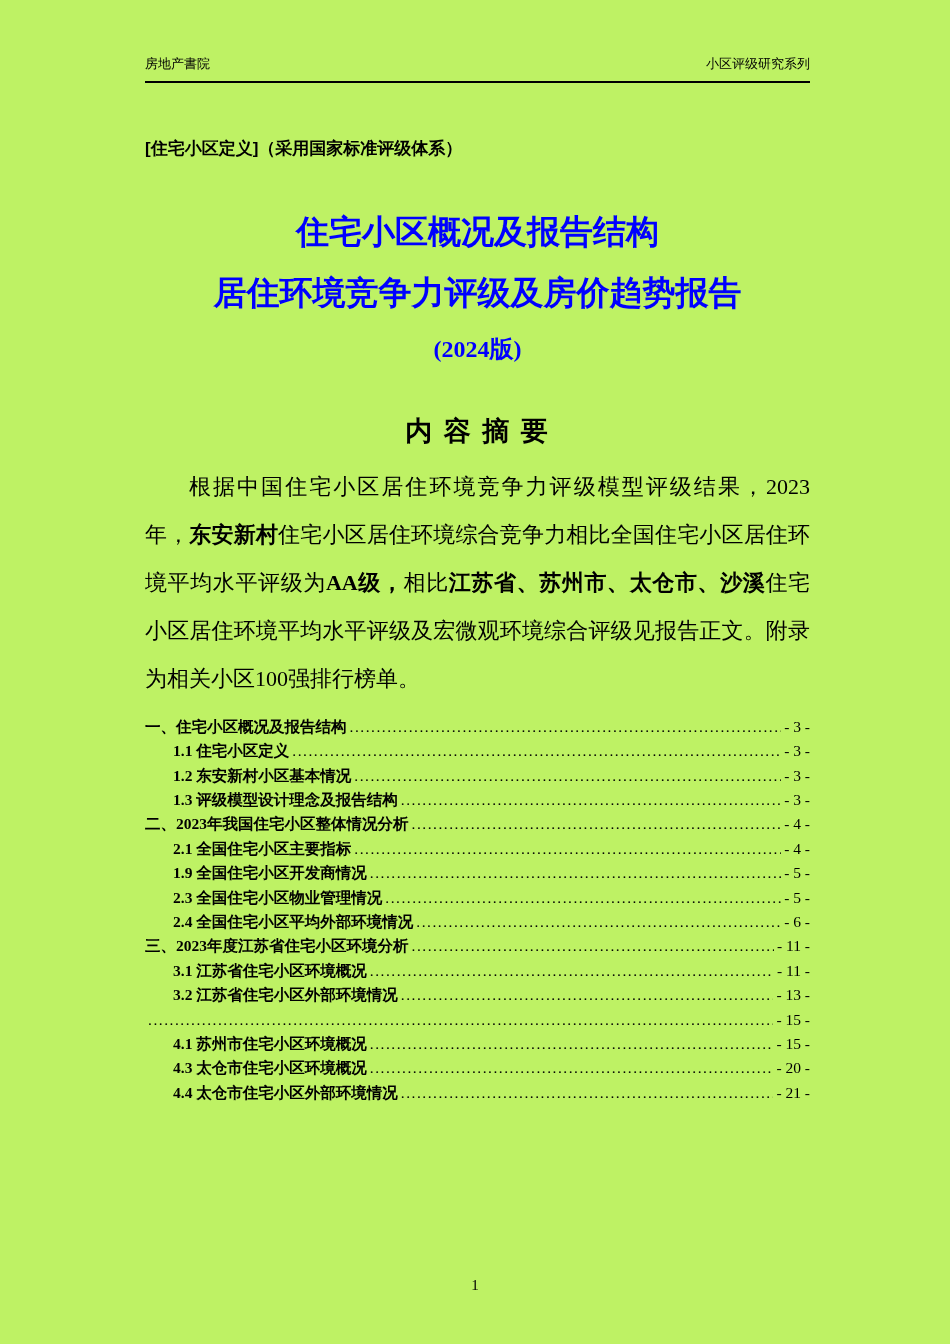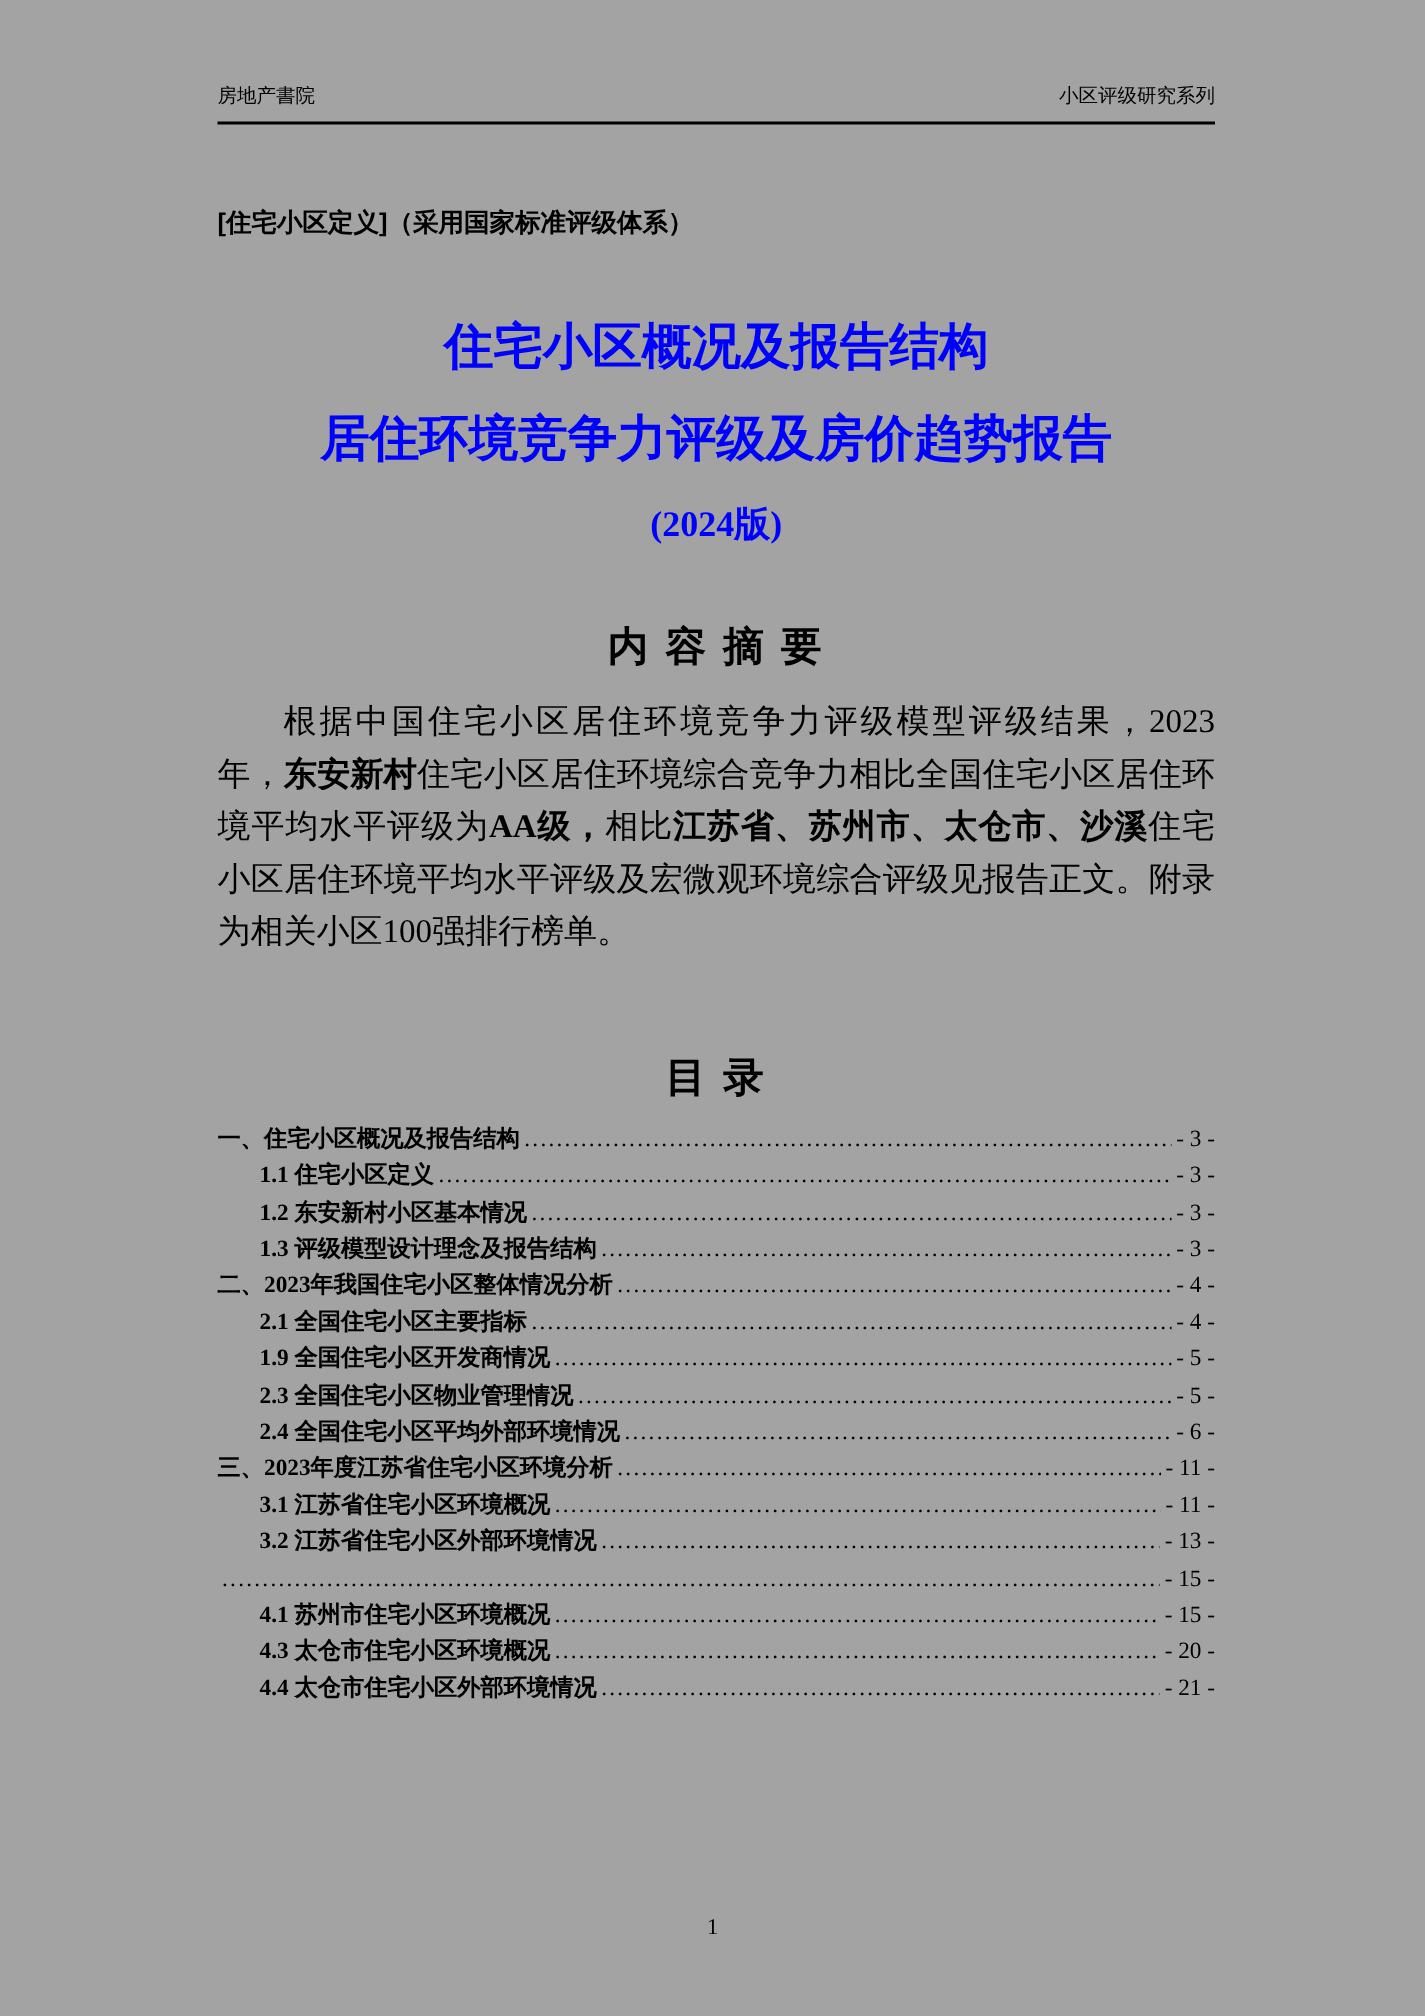--- a/index.html
+++ b/index.html
@@ -5,7 +5,7 @@
   * { box-sizing: border-box; }
   html, body { margin: 0; padding: 0; background: #ffffff; }
   .page {
-    width: 950px; height: 1344px; margin: 0 auto; background: #a3a3a3;
+    width: 950px; height: 1344px; margin: 0 auto; background: #bef264;
     padding: 56px 140px 0 145px;
     font-family: "Liberation Serif", "DejaVu Serif", serif;
     color: #000; position: relative; overflow: hidden;

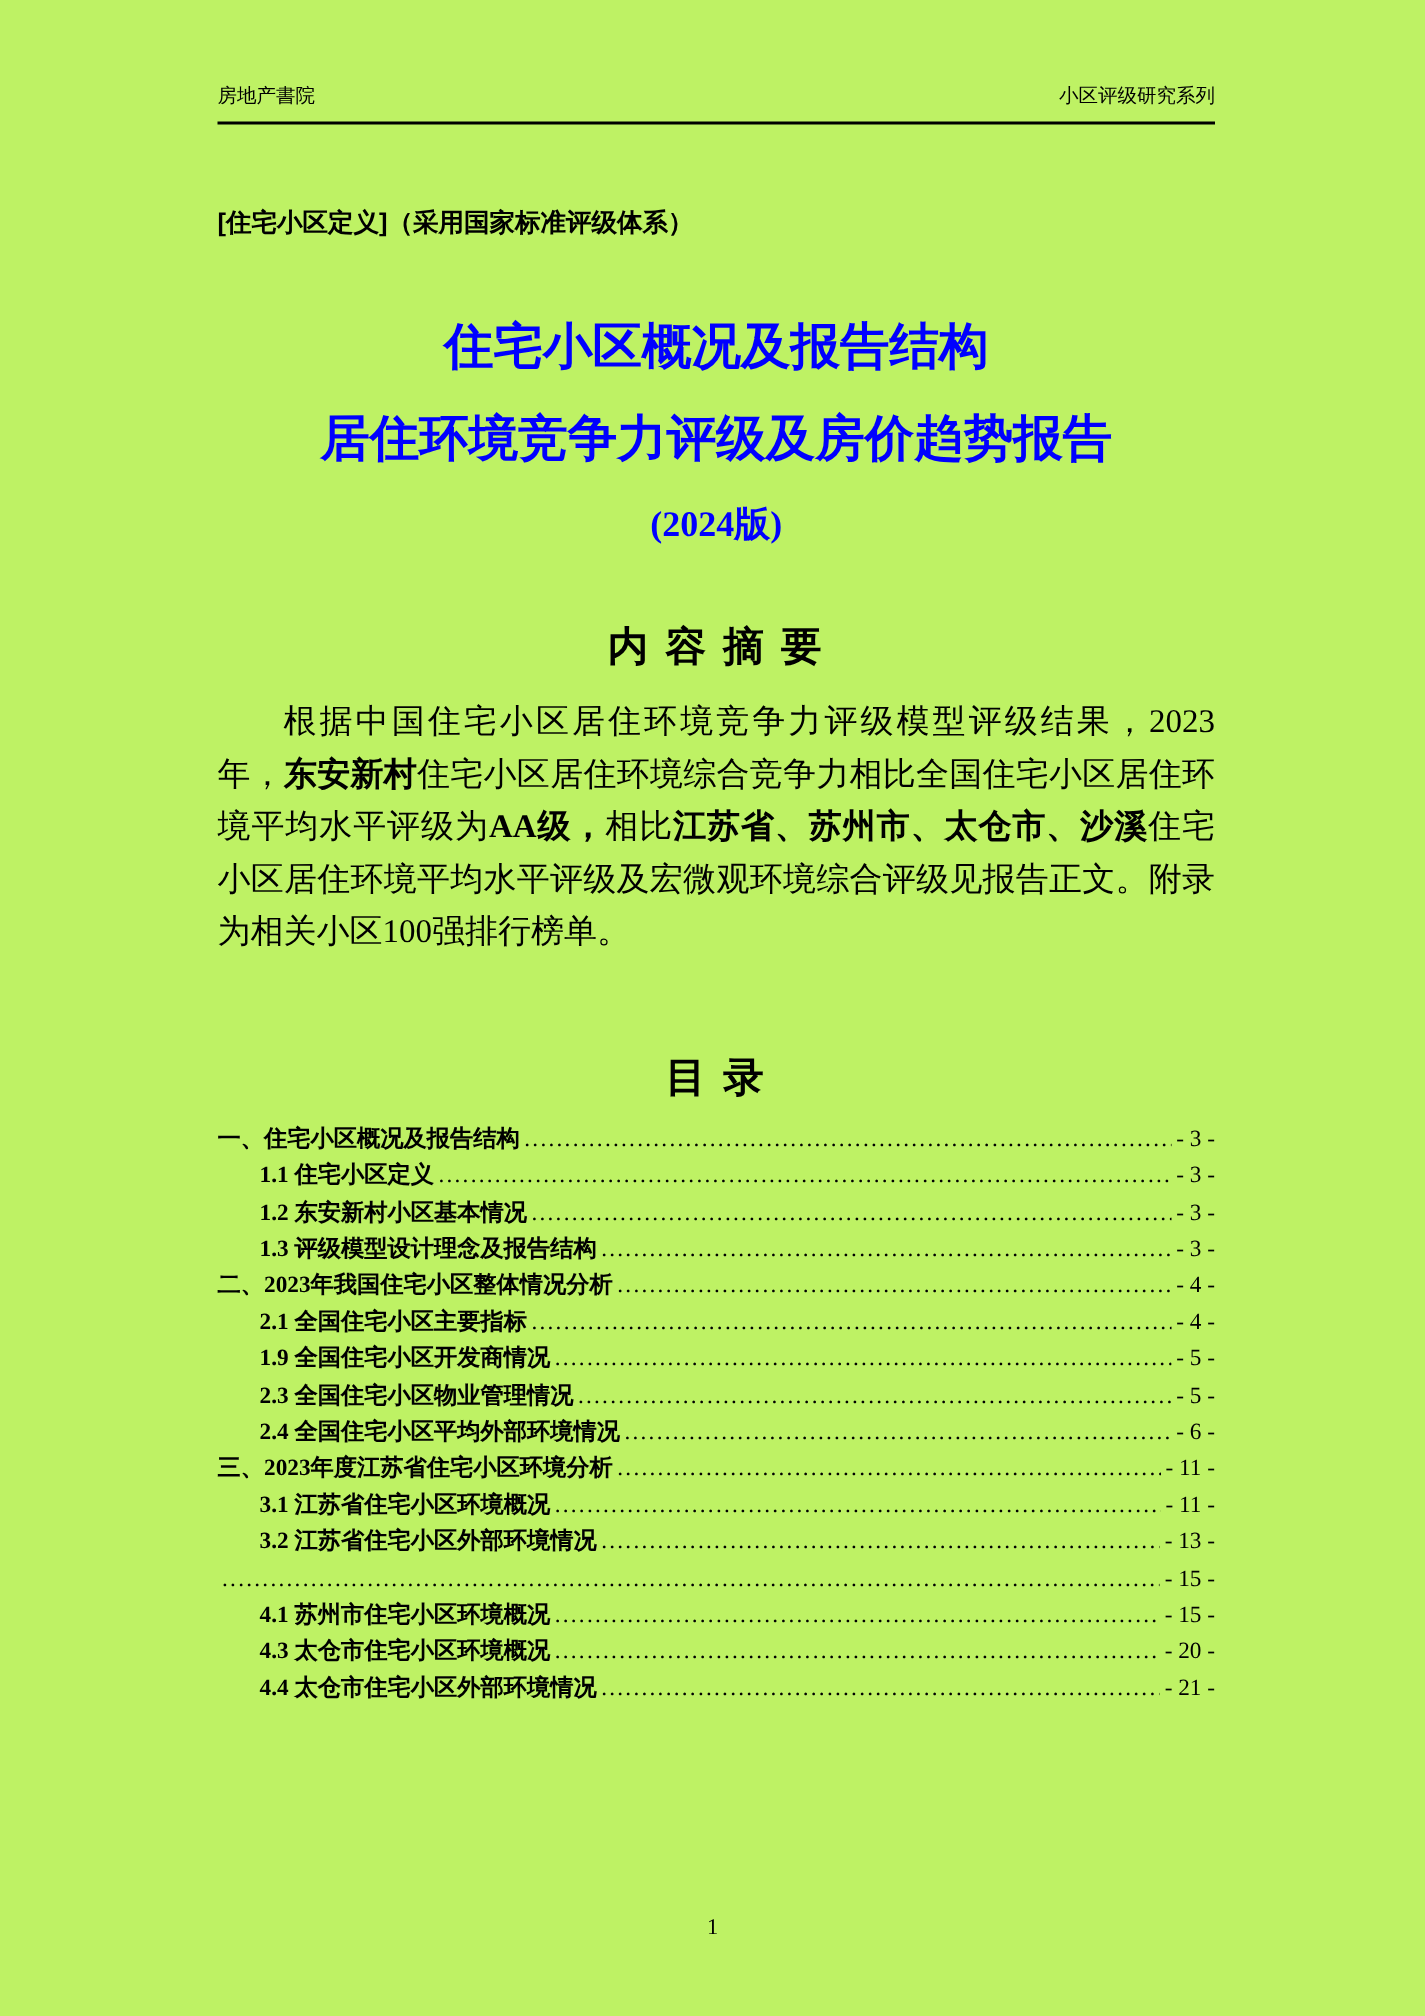--- a/index.html
+++ b/index.html
@@ -28,7 +28,7 @@
     margin: 48px 0 0; letter-spacing: 2px;
   }
   .summary {
-    font-size: 22px; line-height: 35px; text-align: justify;
+    font-size: 22px; line-height: 48px; text-align: justify;
     text-indent: 2em; margin: 14px 0 0;
   }
   .summary .b { font-weight: bold; }

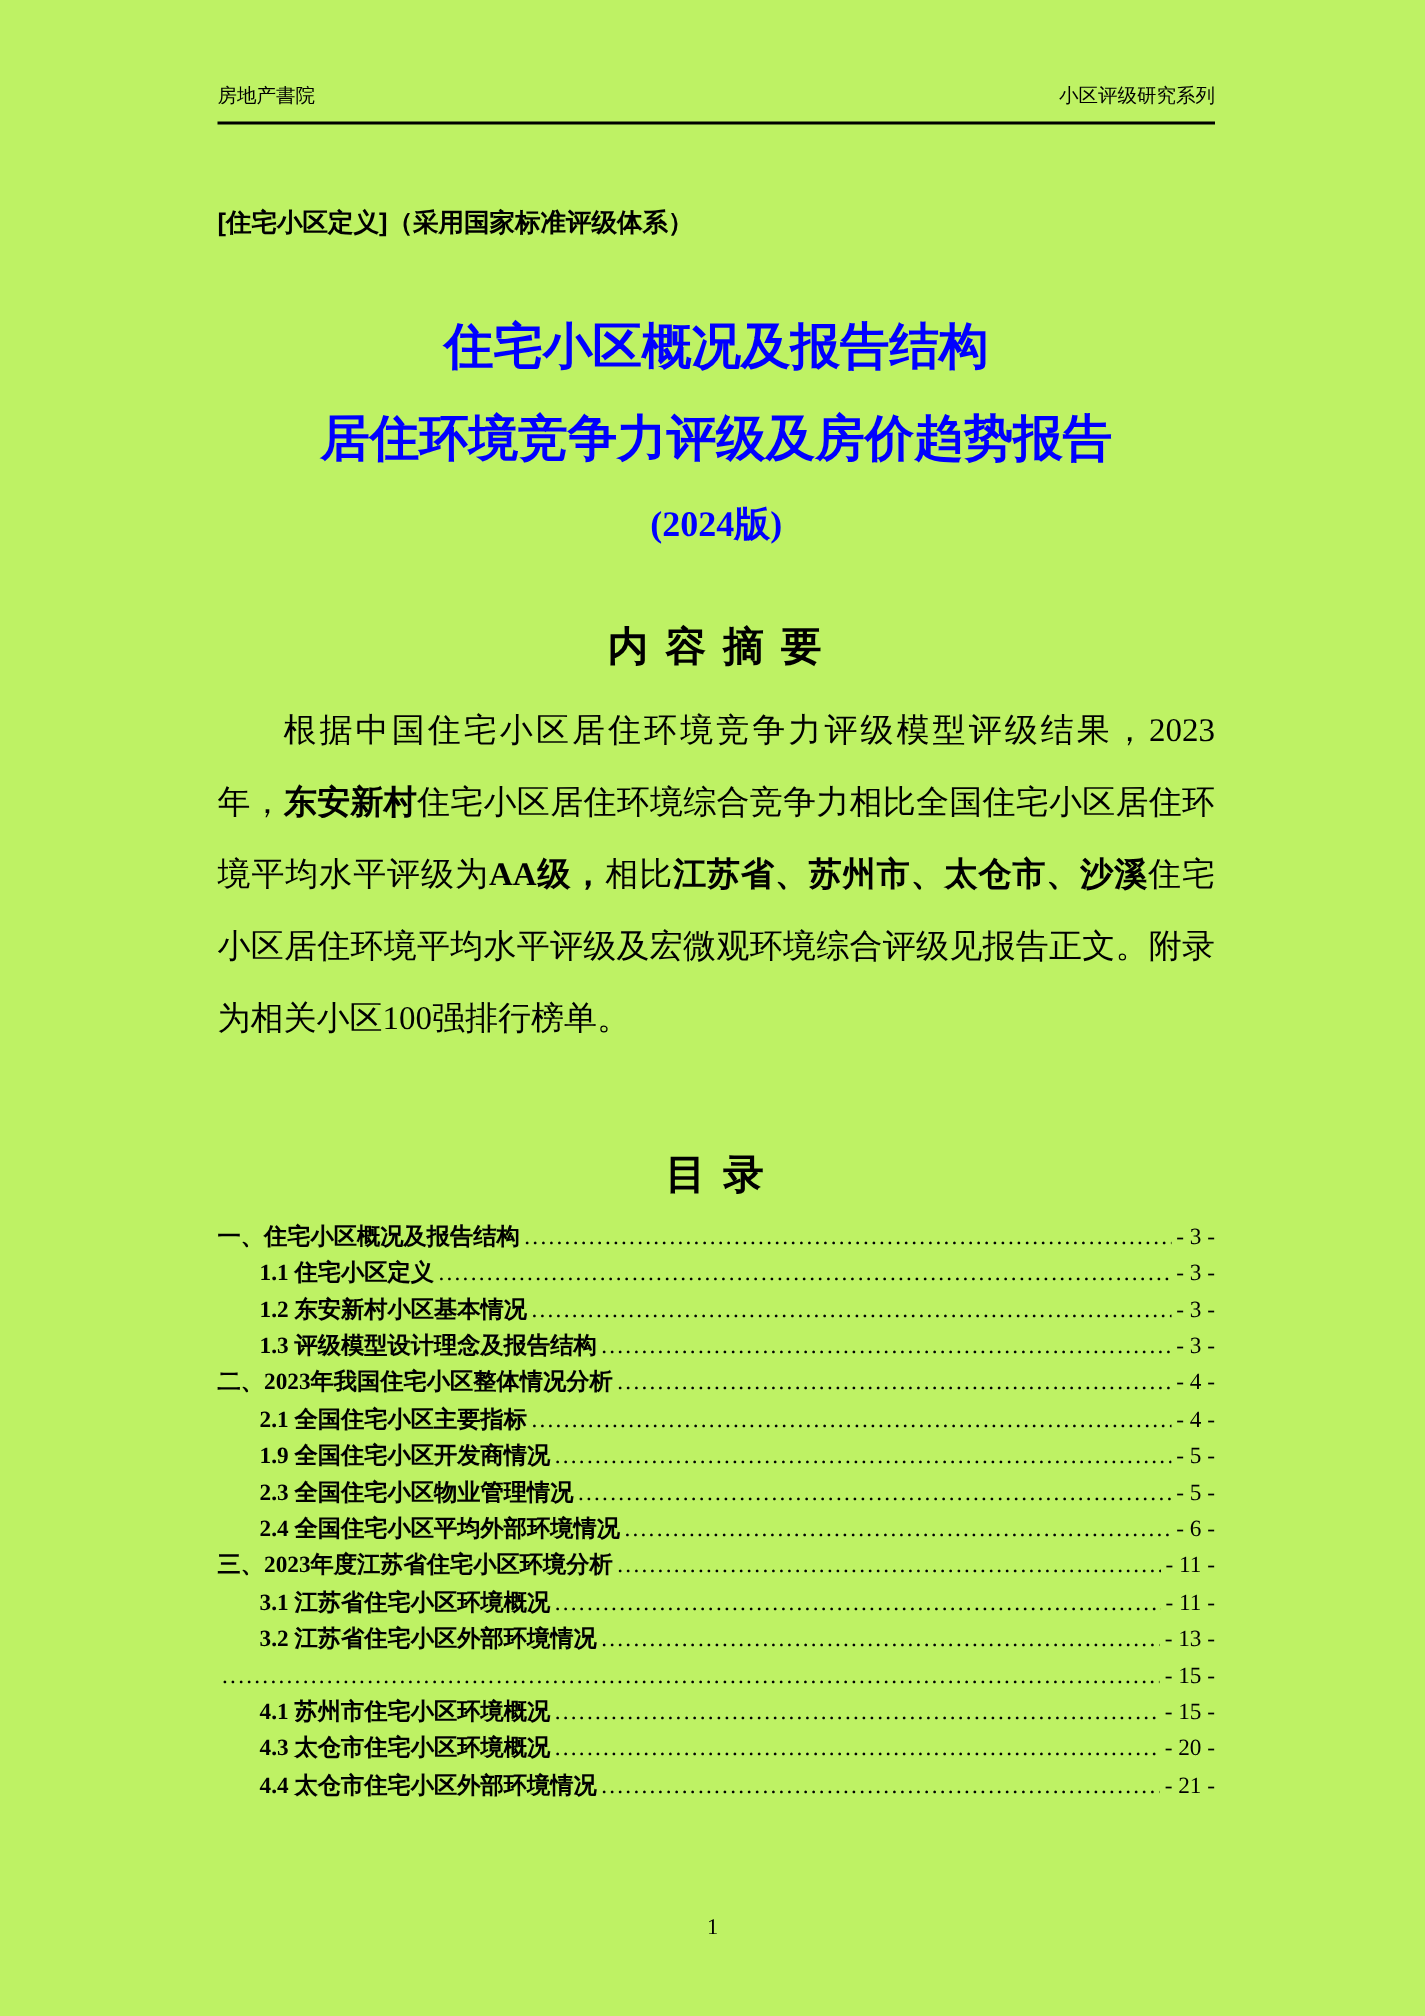--- a/index.html
+++ b/index.html
@@ -67,7 +67,6 @@
 
   <p class="summary"><span>根据中国住宅小区居住环境竞争力评级模型评级结果，2023 年，</span><span class="b">东安新村</span><span>住宅小区居住环境综合竞争力相比全国住宅小区居住环境平均水平评级为</span><span class="b">AA级，</span><span>相比</span><span class="b">江苏省、苏州市、太仓市、沙溪</span><span>住宅小区居住环境平均水平评级及宏微观环境综合评级见报告正文。附录为相关小区100强排行榜单。</span></p>
 
-  <h2 class="section-heading toc-heading">目 录</h2>
 
   <nav class="toc">
       <div class="toc-row" data-level="1">

